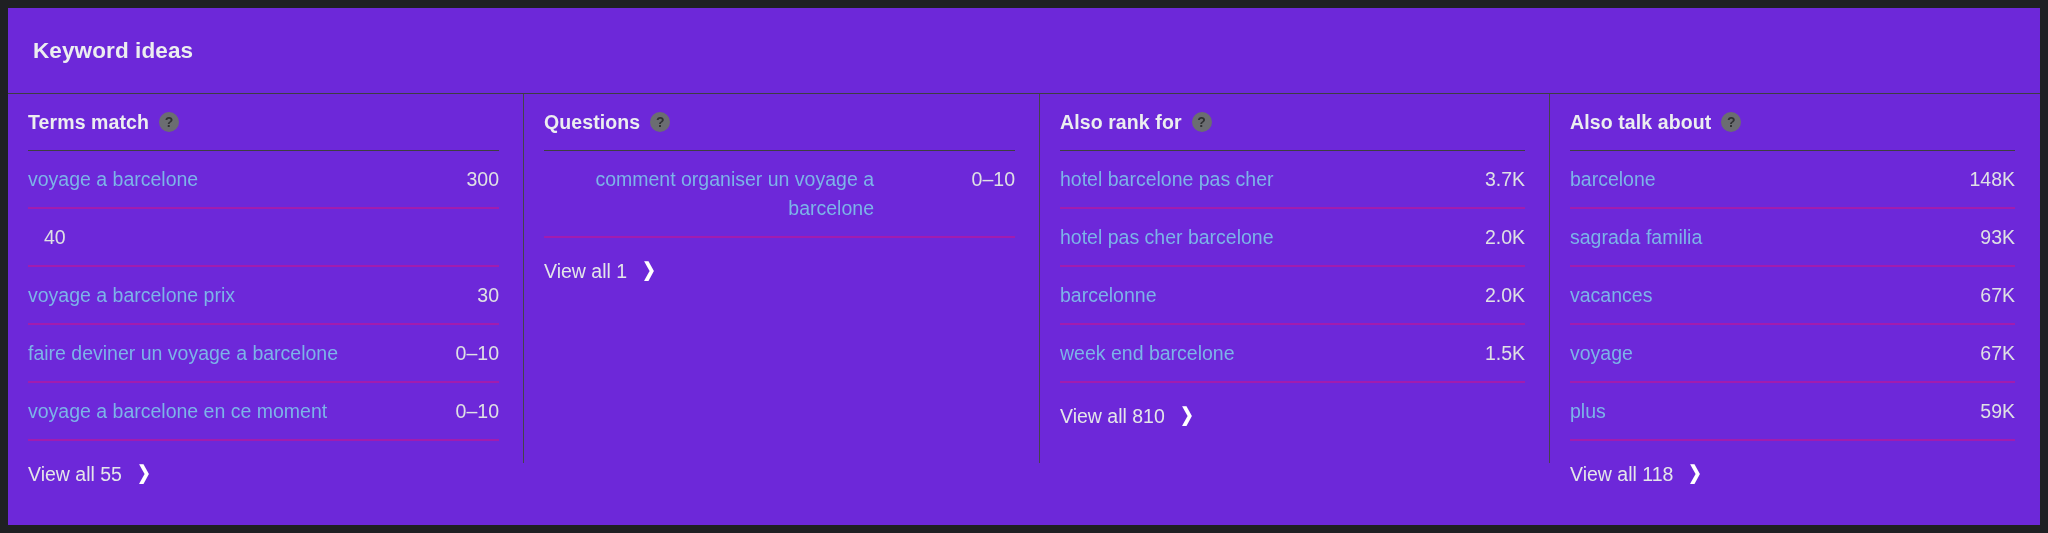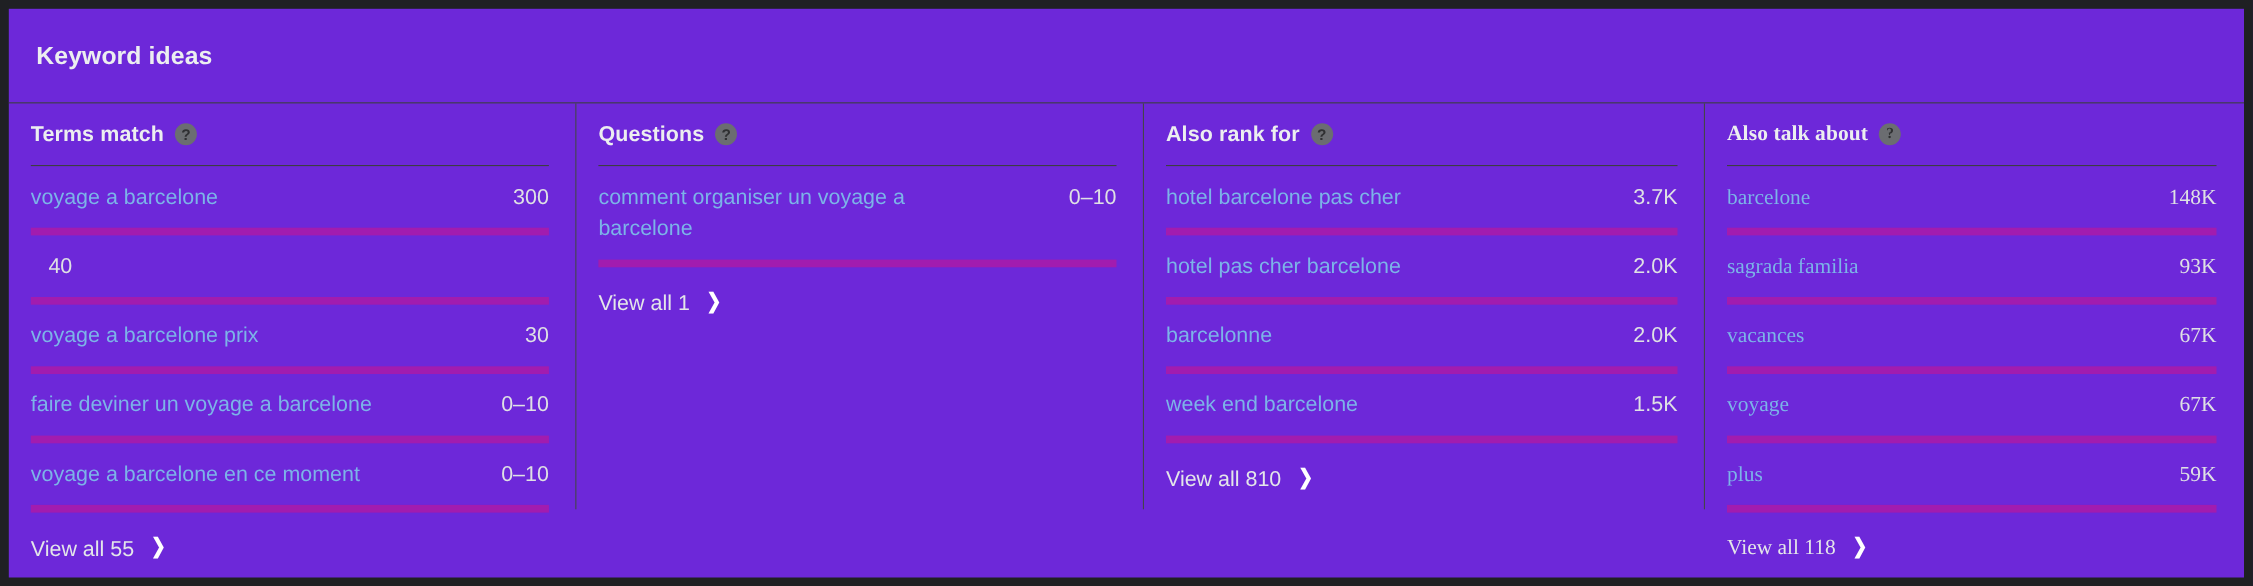--- a/index.html
+++ b/index.html
@@ -56,7 +56,7 @@
   .col-1 { width: 516px; }
   .col-2 { width: 516px; }
   .col-3 { width: 510px; }
-  .col-4 { width: 490px; font-family: Liberation Serif, serif; }
+  .col-4 { width: 490px; }
 
   
   .column .vsep {

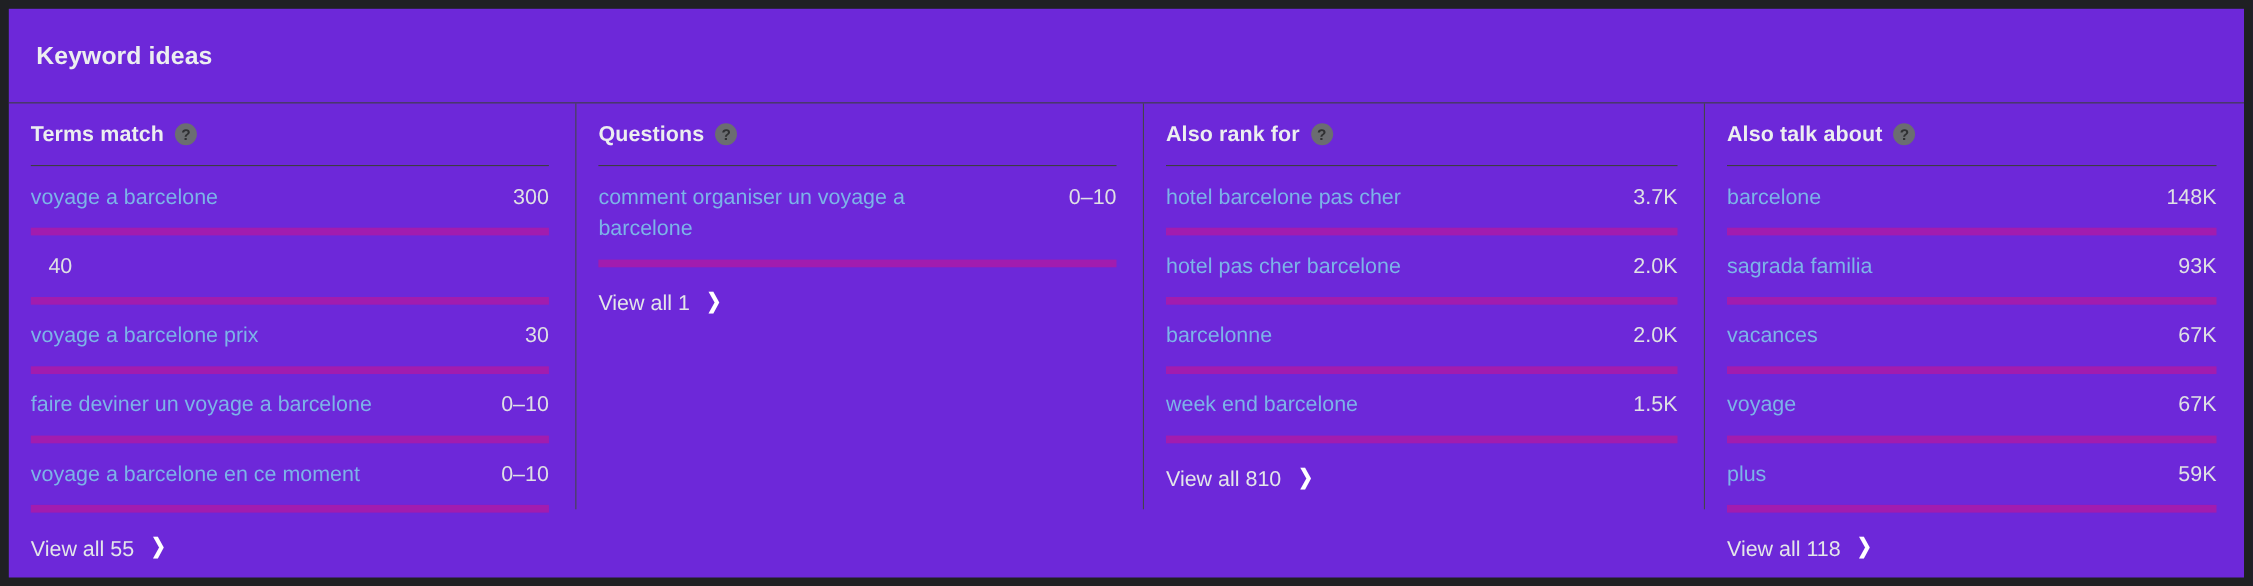--- a/index.html
+++ b/index.html
@@ -103,10 +103,11 @@
     display: flex;
     align-items: flex-start;
     justify-content: space-between;
-    border-bottom: 7px solid #a21caf;
+    border-bottom: 2px solid #a21caf;
     padding: 14px 0 13px 0;
     min-height: 29px;
     box-sizing: content-box;
+    text-align: right;
   }
   .row:last-of-type { }
   .kw {

